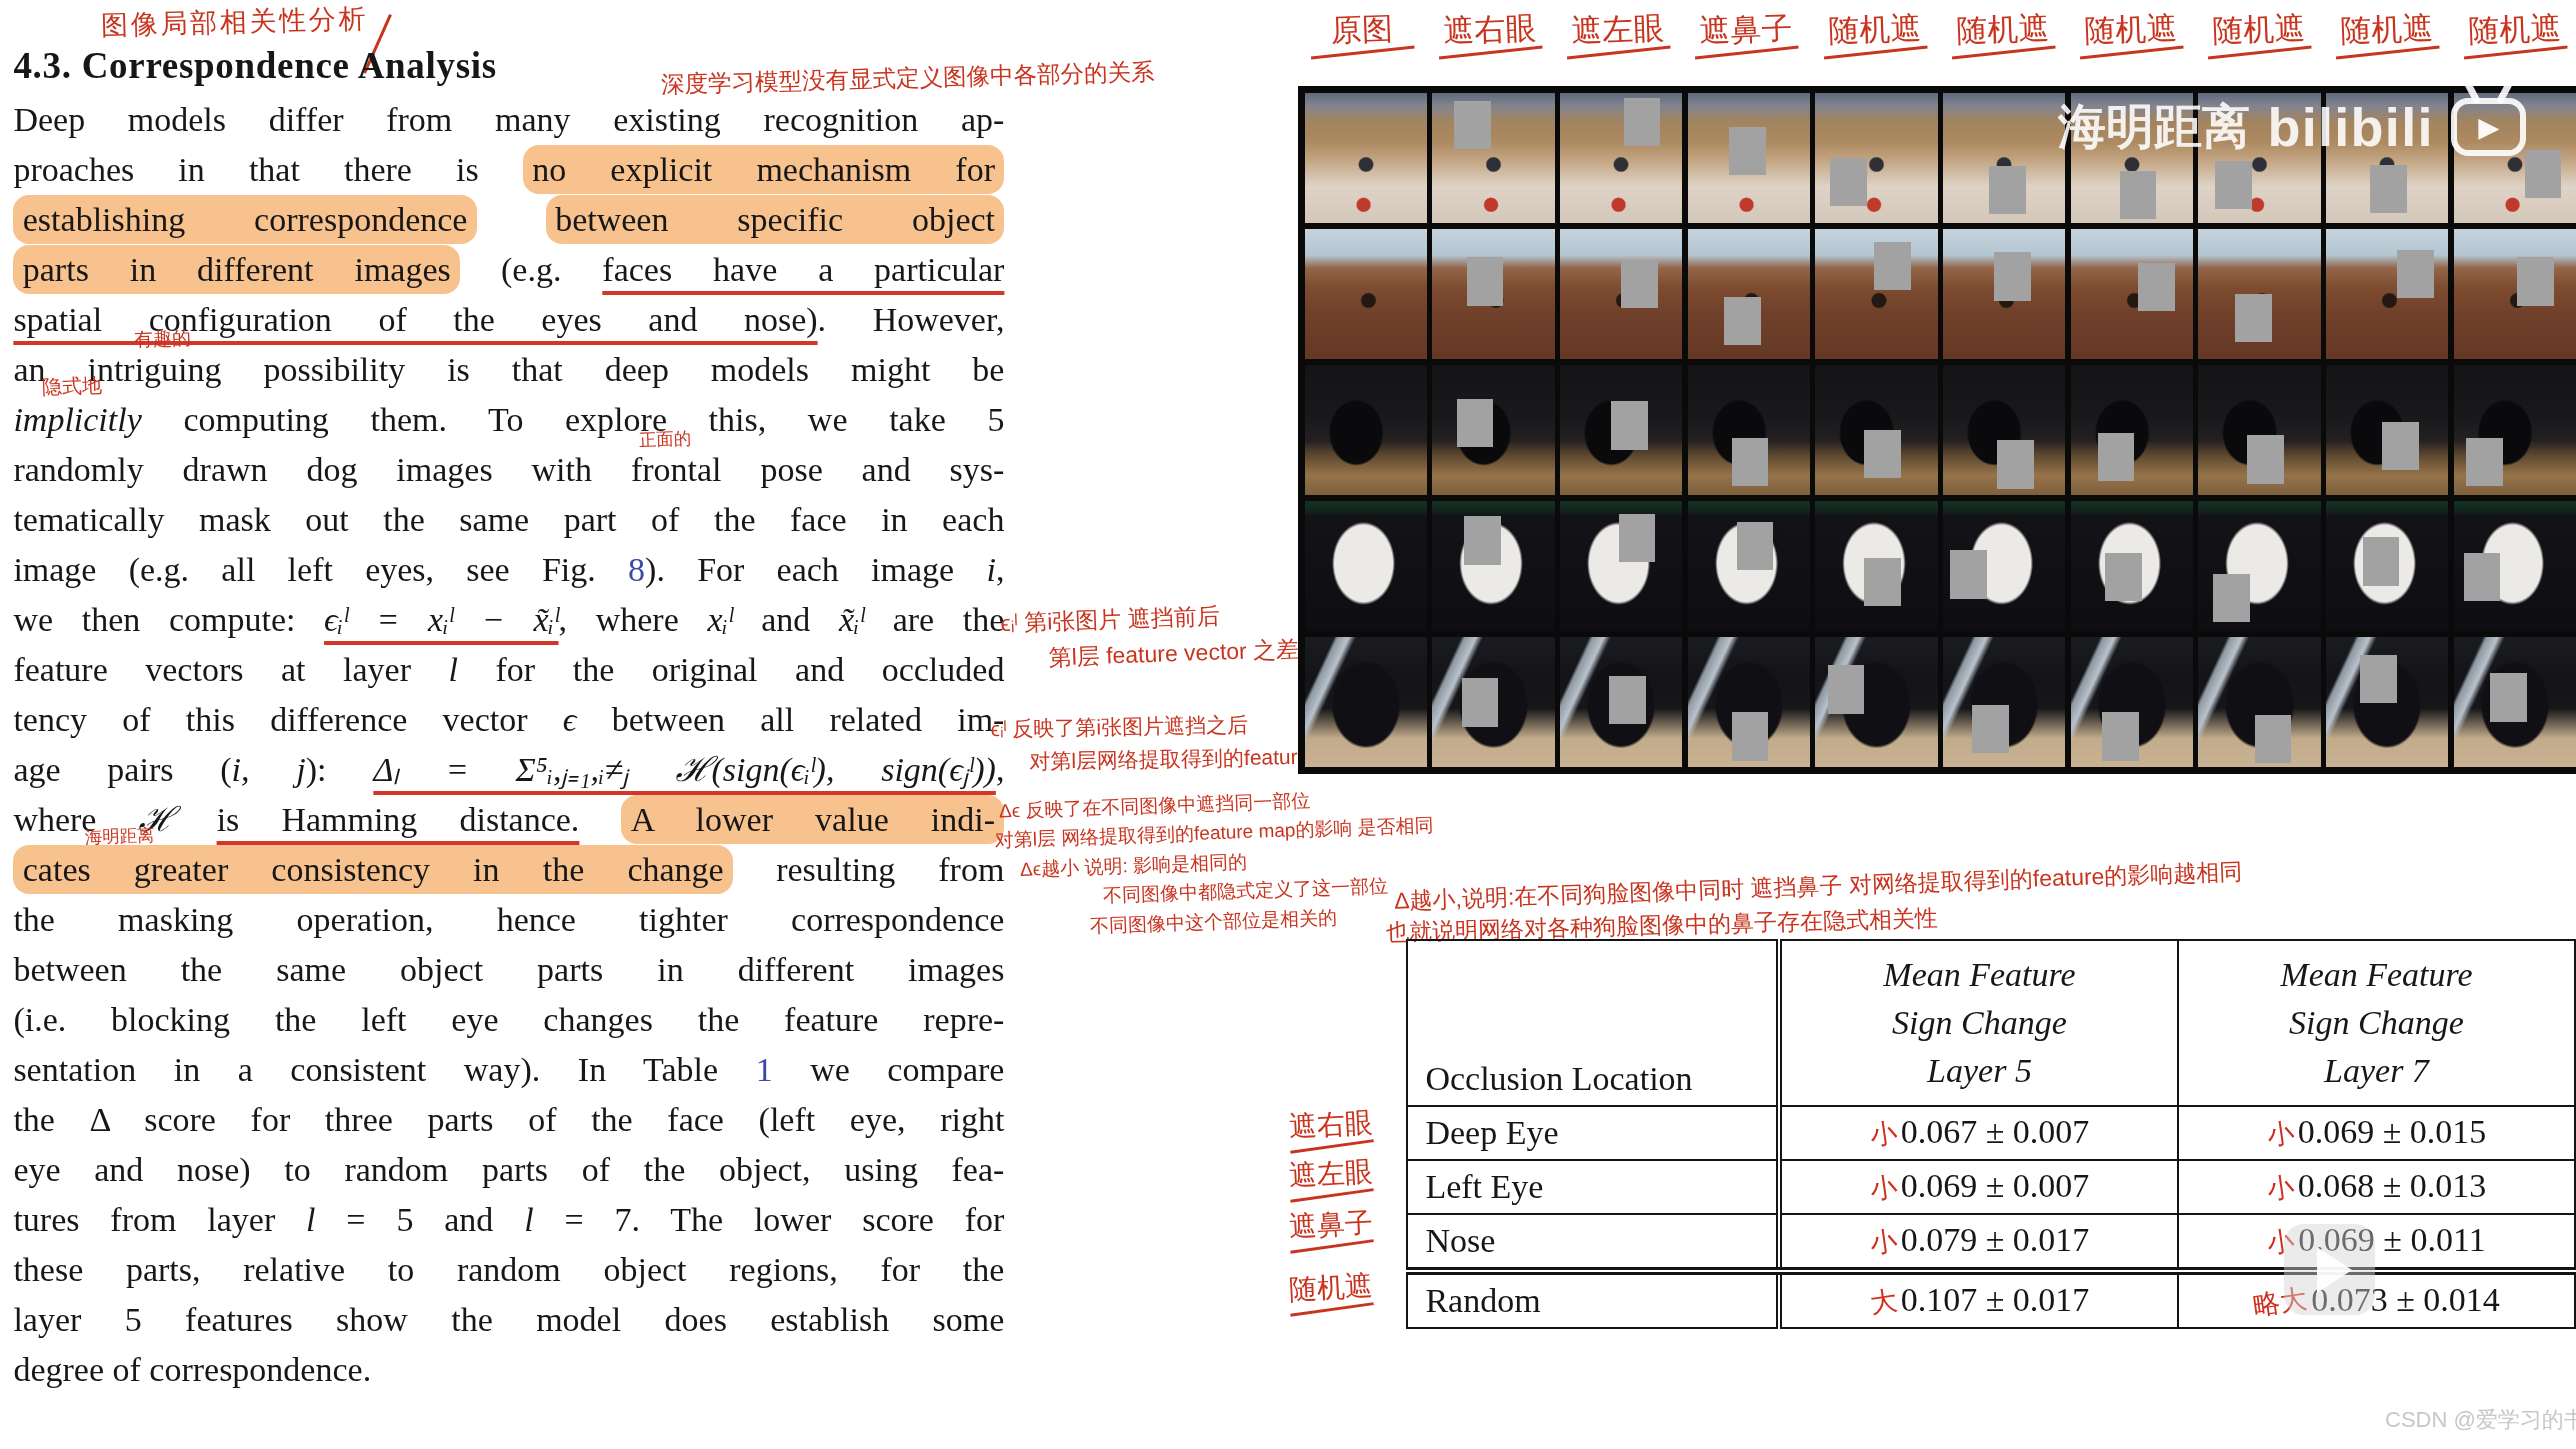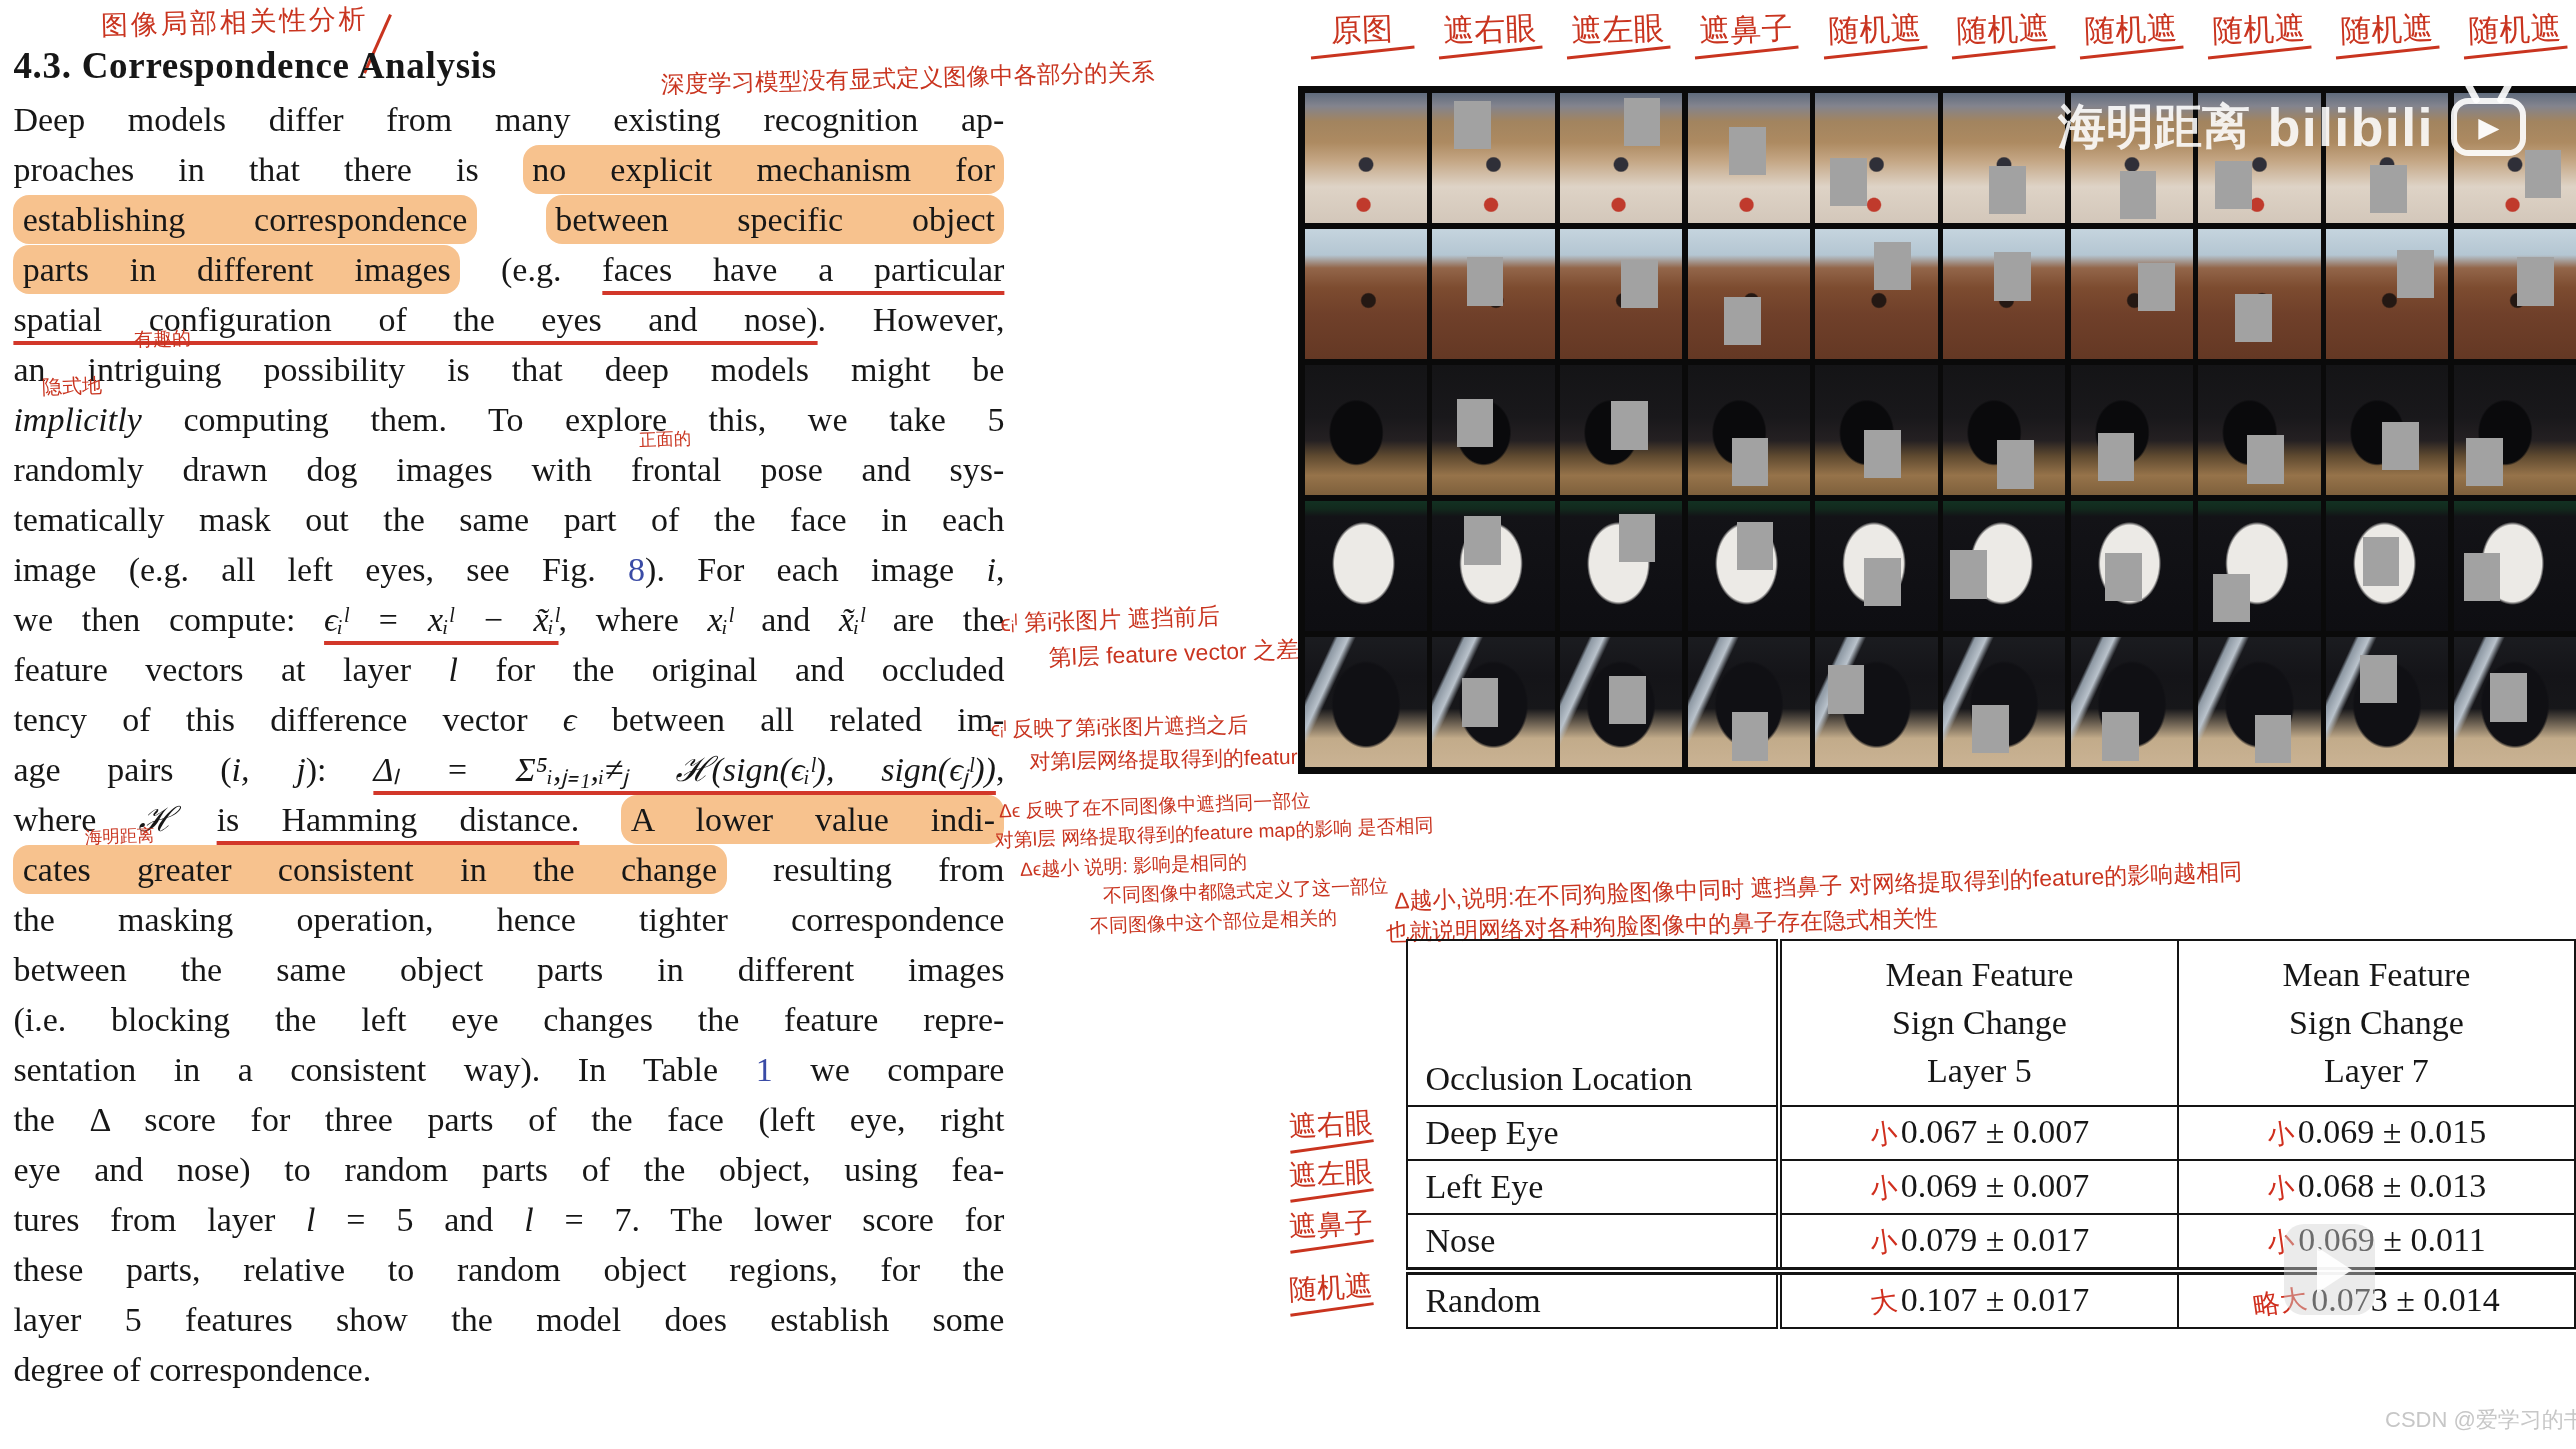--- a/index.html
+++ b/index.html
@@ -118,7 +118,7 @@
       <div class="pline"><span>tency of this difference vector </span><span class="it">ϵ</span><span> between all related im-</span></div>
       <div class="pline"><span>age pairs (</span><span class="it">i, j</span><span>): </span><span class="rul it">Δₗ = Σ⁵ᵢ,ⱼ₌₁,ᵢ≠ⱼ ℋ(sign(ϵᵢˡ), sign(ϵⱼˡ))</span><span>,</span></div>
       <div class="pline"><span>where </span><span class="it">ℋ</span><span> </span><span class="rul">is Hamming distance.</span><span> </span><span class="hl">A lower value indi-</span></div>
-      <div class="pline"><span class="hl">cates greater consistent in the change</span><span> resulting from</span></div>
+      <div class="pline"><span class="hl">cates greater consistency in the change</span><span> resulting from</span></div>
       <div class="pline"><span>the masking operation, hence tighter correspondence</span></div>
       <div class="pline"><span>between the same object parts in different images</span></div>
       <div class="pline"><span>(i.e. blocking the left eye changes the feature repre-</span></div>

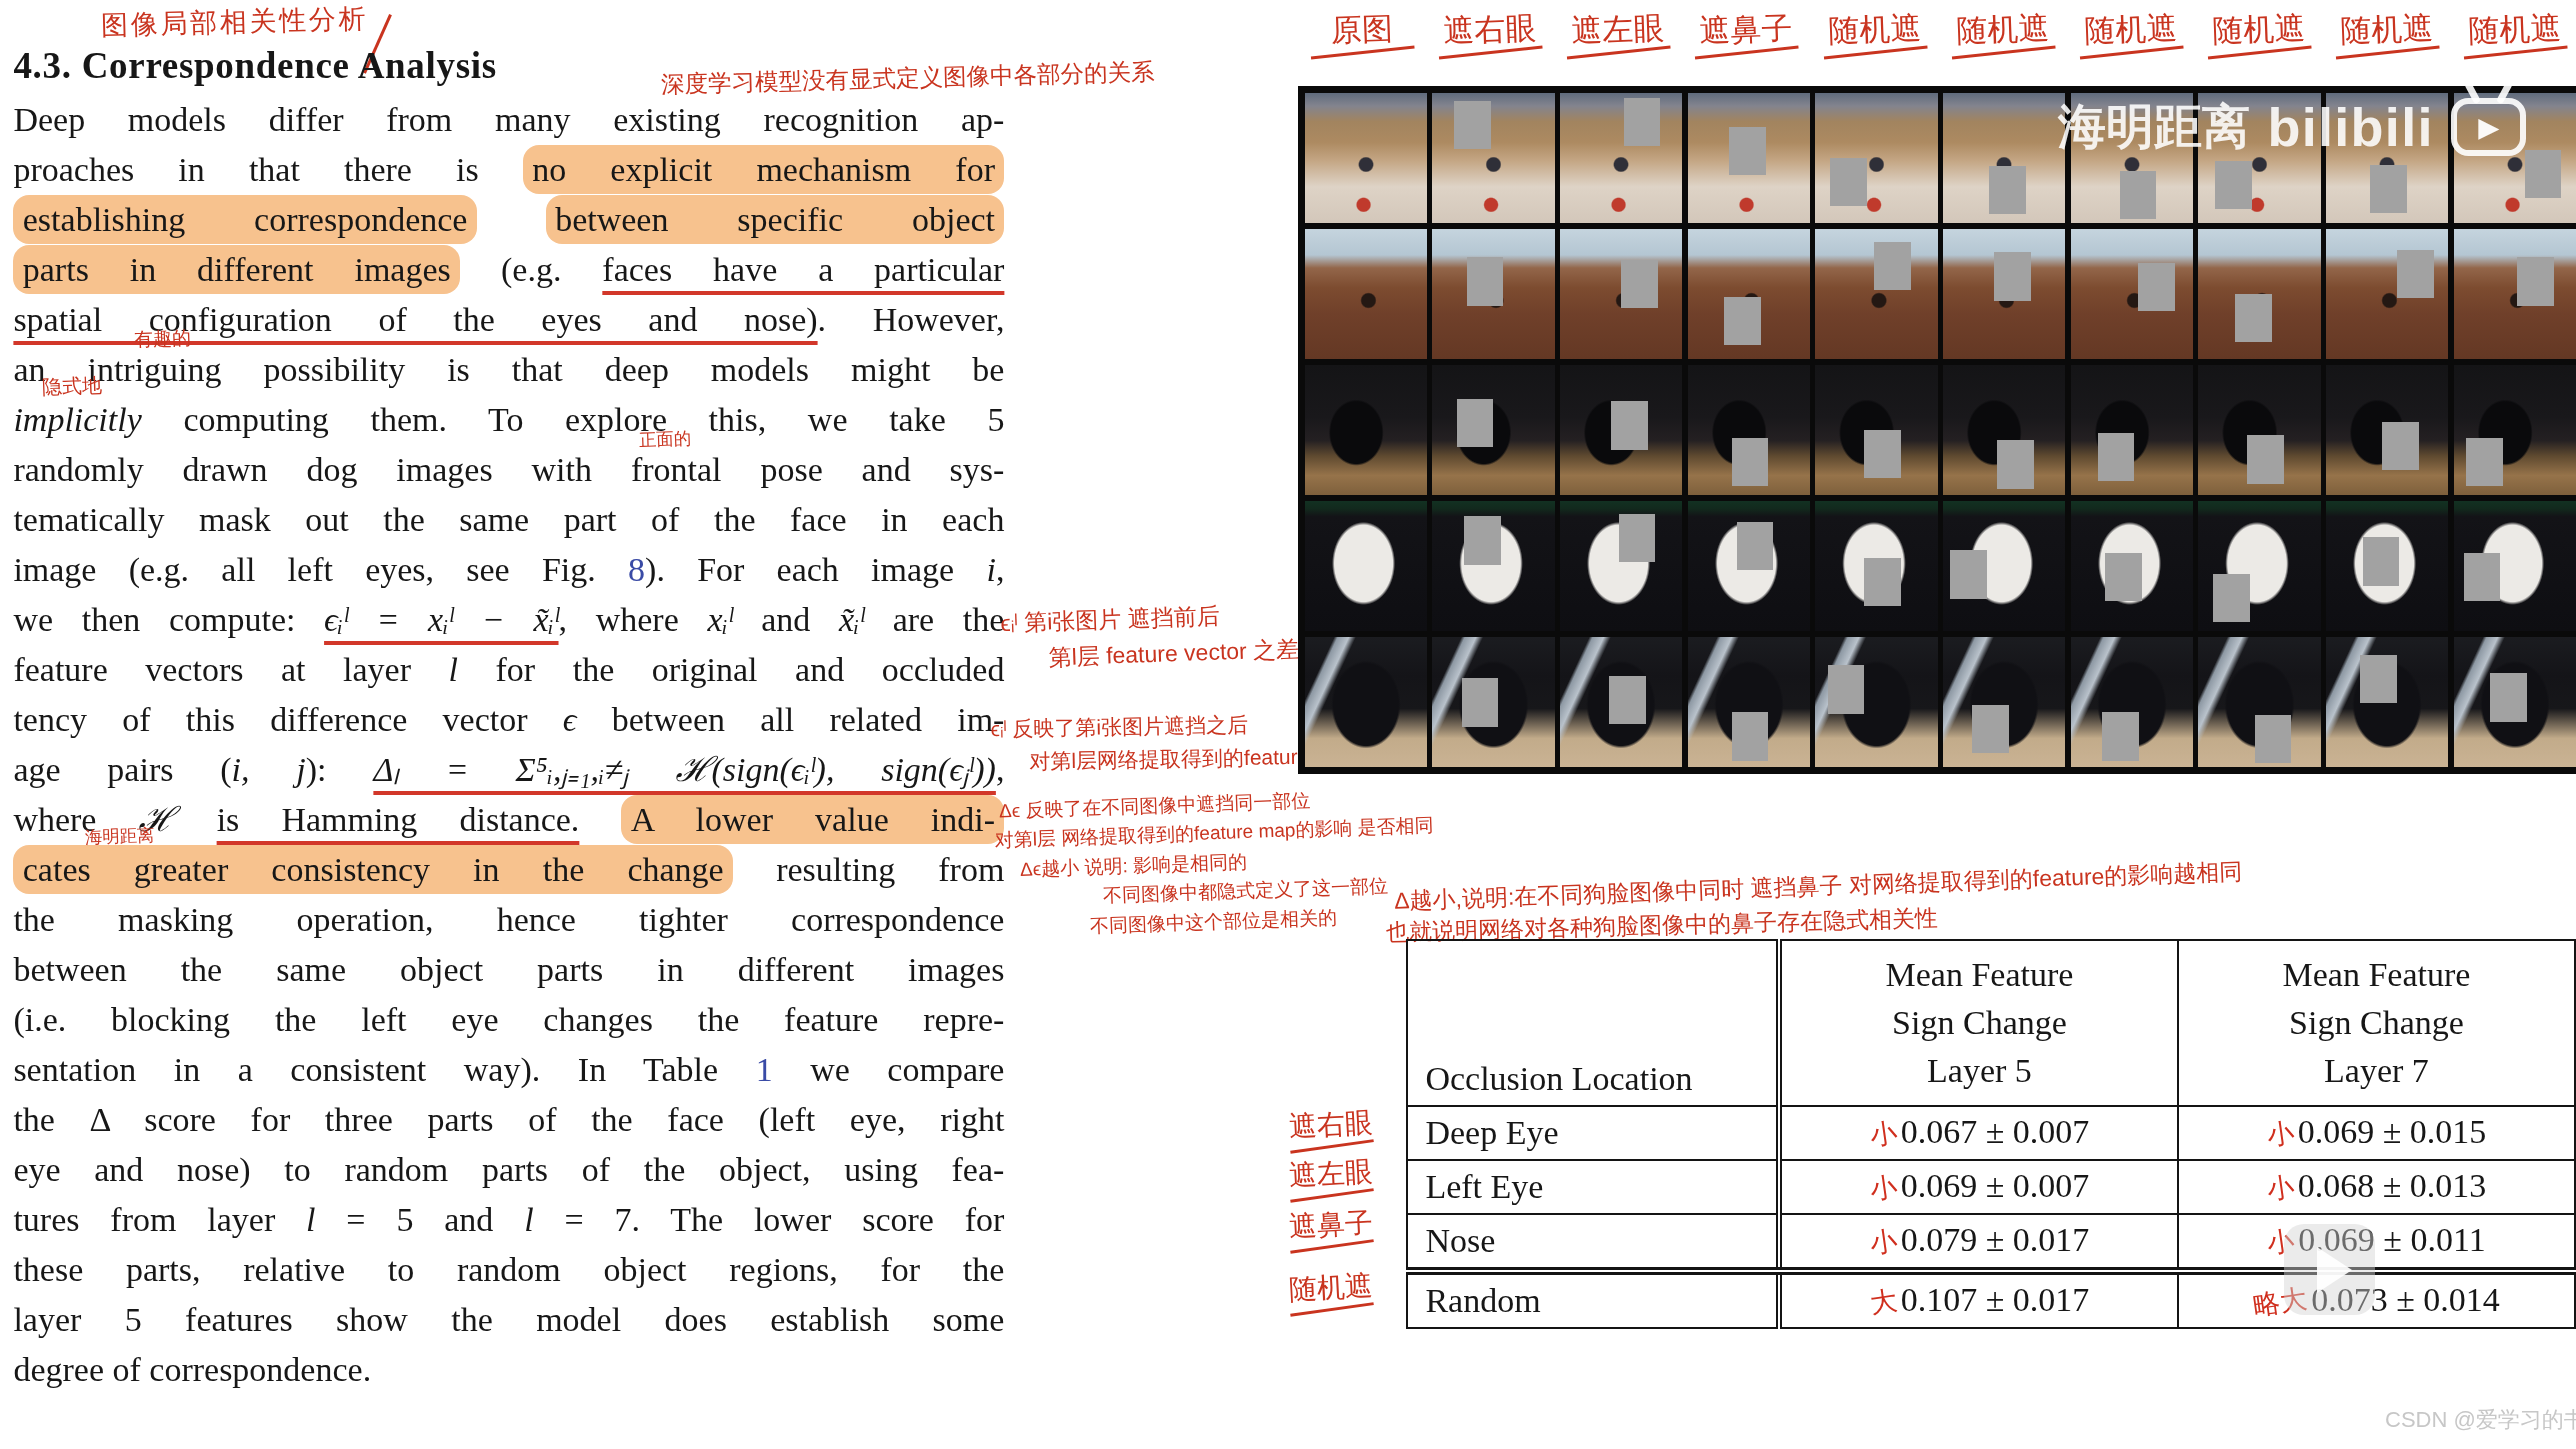--- a/index.html
+++ b/index.html
@@ -74,7 +74,7 @@
   #rtable td,#rtable th{border:2px solid #141414;font-weight:normal;}
   #rtable .hc1{width:352px;vertical-align:bottom;text-align:left;padding:0 0 6.7px 17.4px;height:157px;
                border-right:6.7px double #141414;}
-  #rtable .hc{width:394px;text-align:center;line-height:48px;vertical-align:middle;}
+  #rtable .hc{width:394px;text-align:center;line-height:48px;vertical-align:middle;font-style:italic;}
   #rtable .loc{text-align:left;padding:4px 0 4px 17.4px;height:44px;border-right:6.7px double #141414;}
   #rtable .val{text-align:center;white-space:nowrap;}
   #rtable tr.random td{border-top:8px double #141414;}

